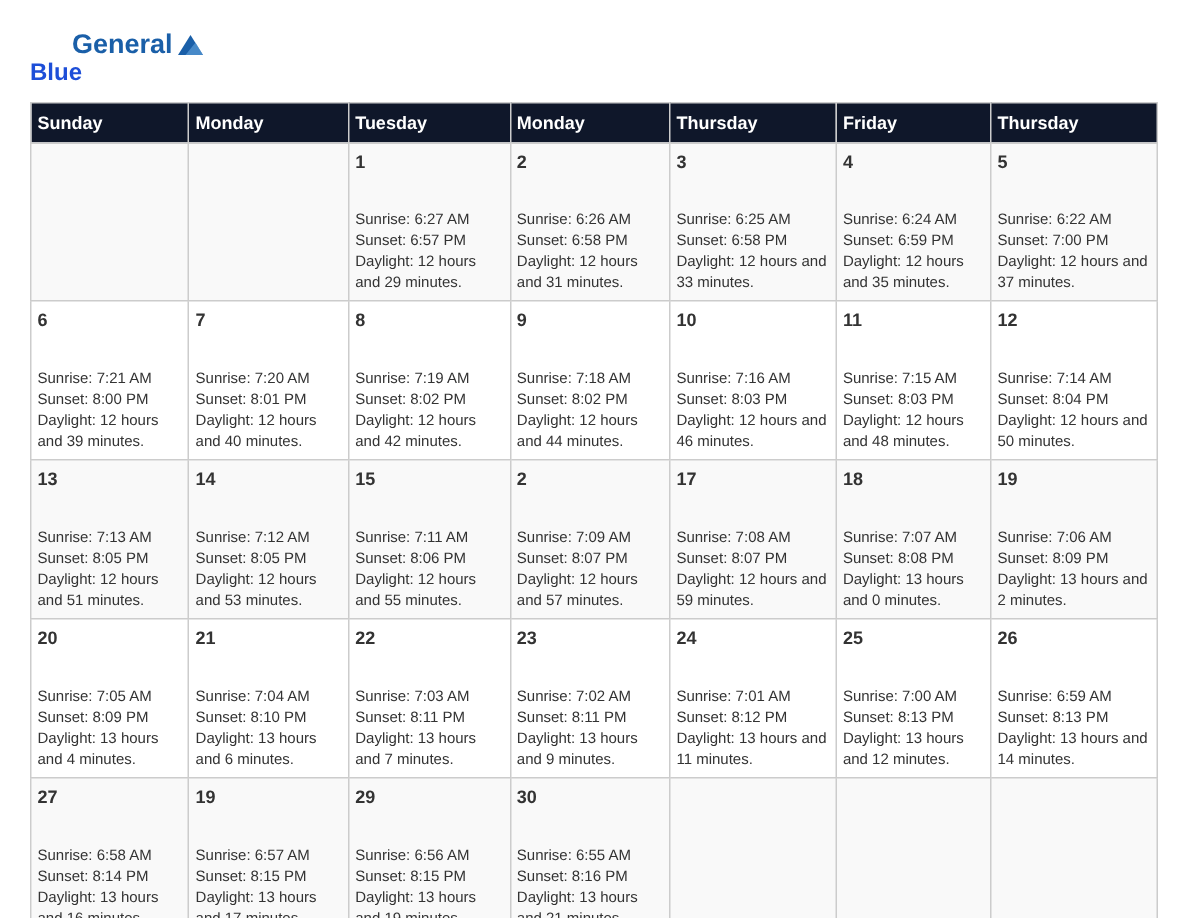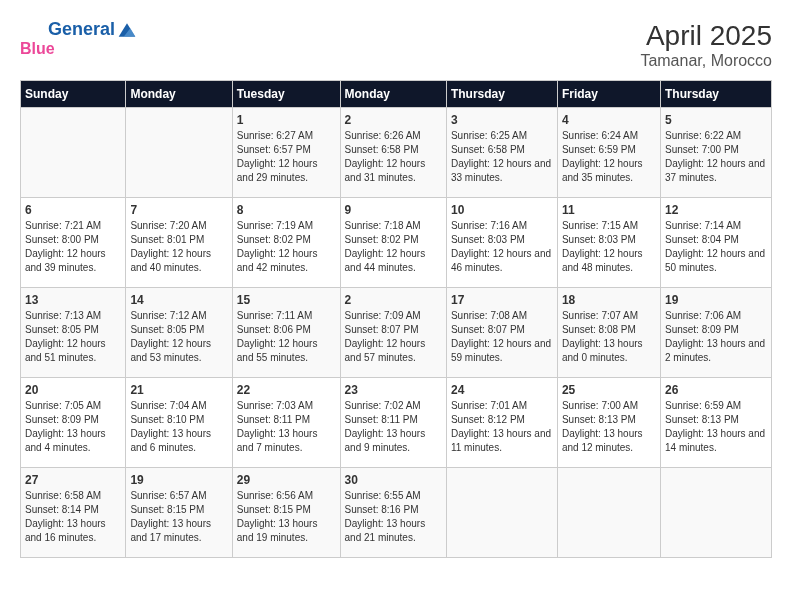--- a/index.html
+++ b/index.html
@@ -96,7 +96,7 @@
           <polygon points="8,18 16,8 22,18" fill="#5b9bd5" opacity="0.7"></polygon>
         </svg>
       </div>
-      <div class="logo-text" style="color:#ec4899; font-size:16px;">Blue</div>
+      <div class="logo-text" style="color:#1d4ed8; font-size:16px;">Blue</div>
     </div>
   </div>
   <div class="title-block">

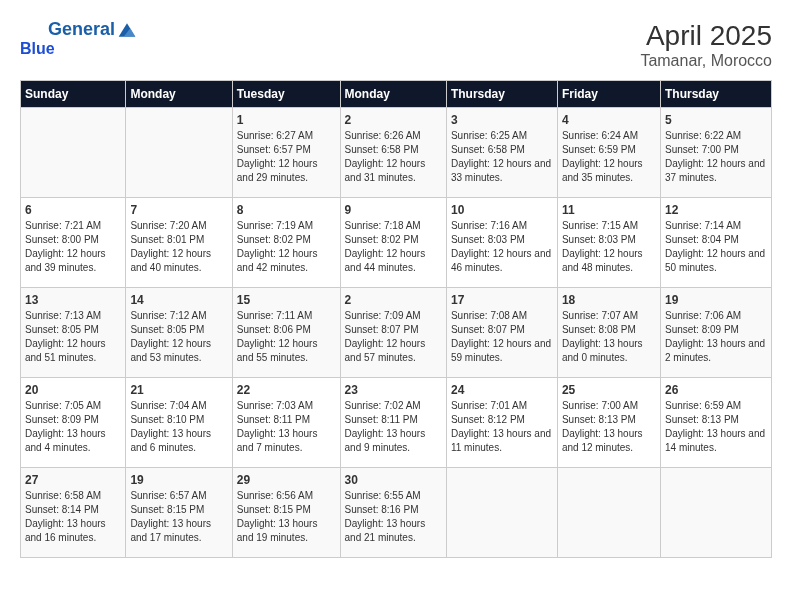--- a/index.html
+++ b/index.html
@@ -99,10 +99,6 @@
       <div class="logo-text" style="color:#1d4ed8; font-size:16px;">Blue</div>
     </div>
   </div>
-  <div class="title-block">
-    <h1>April 2025</h1>
-    <h2>Tamanar, Morocco</h2>
-  </div>
 </div>
 
 <table>

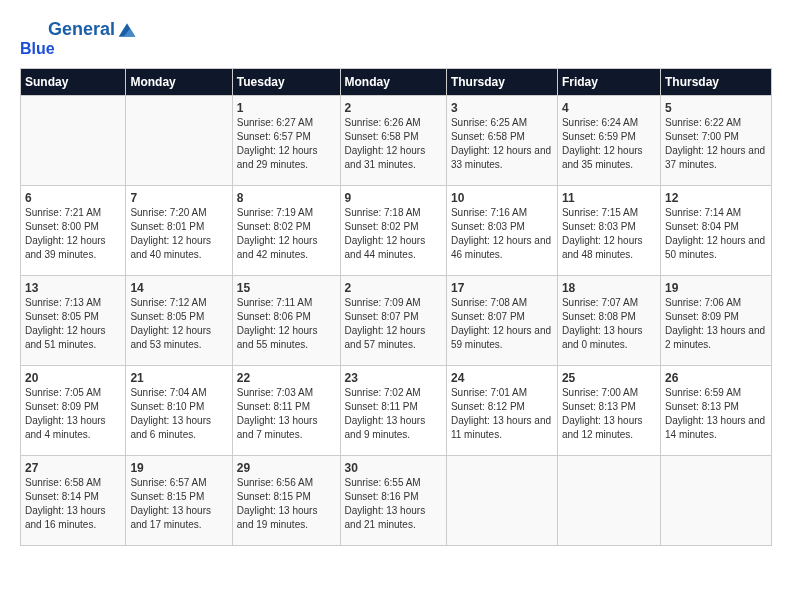--- a/index.html
+++ b/index.html
@@ -81,6 +81,7 @@
     .day-info {
       font-size: 10px;
       color: #333;
+      margin-top: 24px;
     }
   </style>
 </head>

